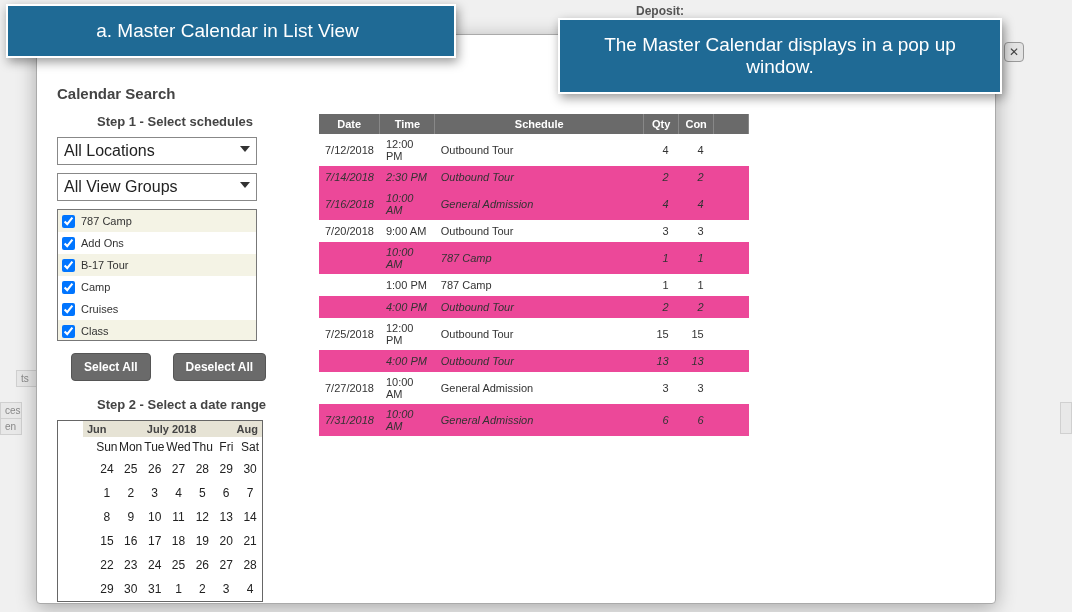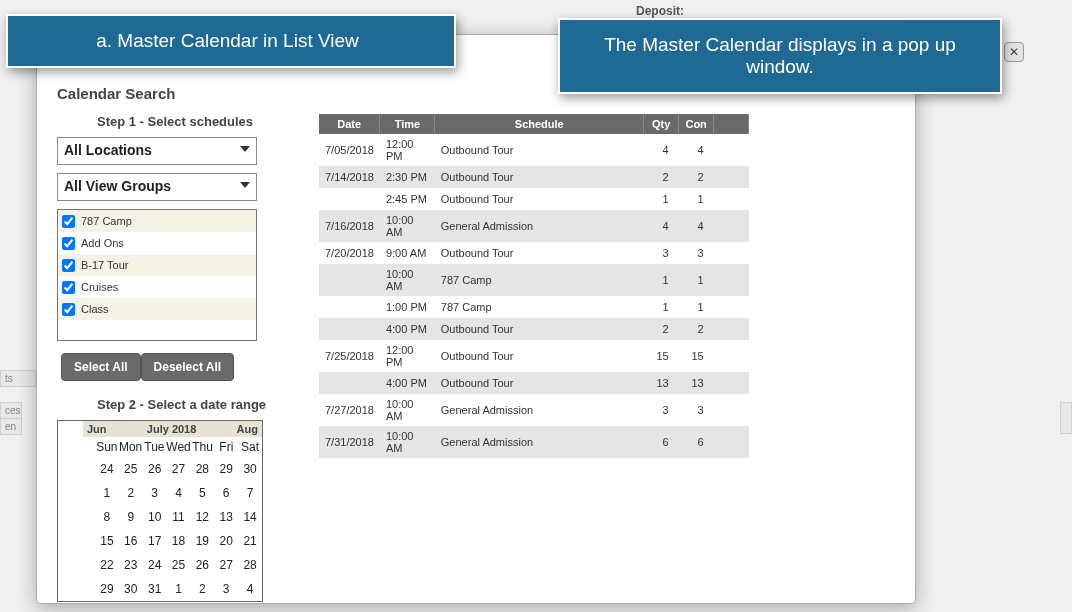--- a/index.html
+++ b/index.html
@@ -162,7 +162,7 @@
     border: 2px solid #fff;
     text-align: center;
   }
-  .callout-a { top: 14px; left: 6px; width: 450px; padding-left: 27px; }
+  .callout-a { top: 4px; left: 6px; width: 450px; padding-left: 27px; }
   .callout-b { top: 18px; left: 558px; width: 444px; }
 </style>
 </head>

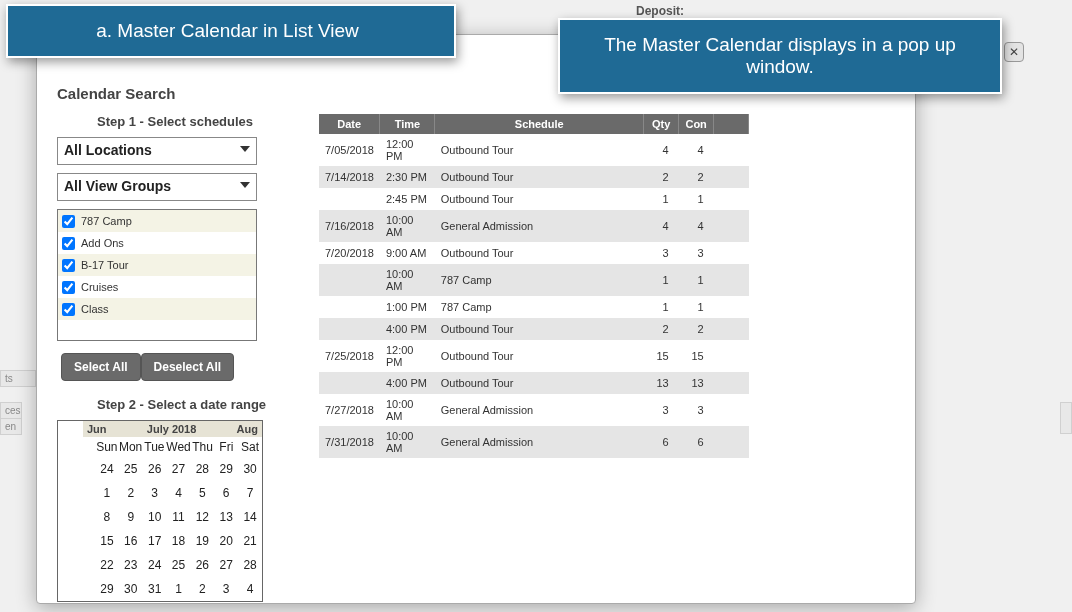--- a/index.html
+++ b/index.html
@@ -26,7 +26,7 @@
     position: absolute;
     top: 34px;
     left: 36px;
-    width: 880px;
+    width: 960px;
     height: 570px;
     background: #fff;
     border: 1px solid #aaa;

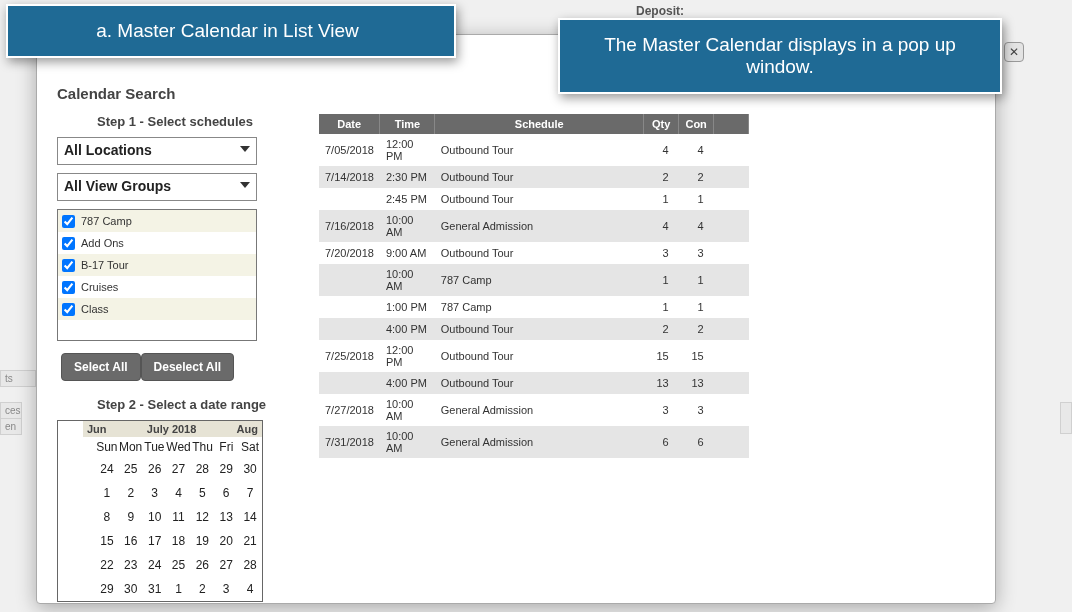--- a/index.html
+++ b/index.html
@@ -66,12 +66,11 @@
     height: 28px;
     border: 1px solid #888;
     padding: 4px 24px 4px 6px;
-    font-size: 14px;
+    font-size: 16px;
     background: #fff;
     position: relative;
     margin-bottom: 8px;
     color: #222;
-    font-weight: bold;
   }
   .select-arrow {
     position: absolute;

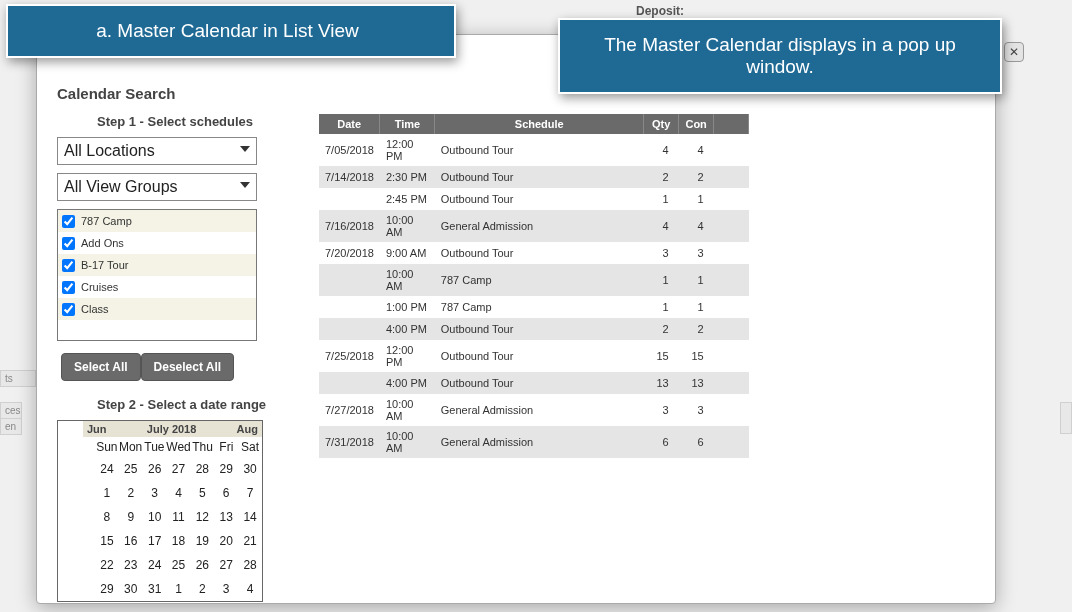--- a/index.html
+++ b/index.html
@@ -293,7 +293,7 @@
         </thead>
       <tbody id="tbl-body">
           <tr>
-            <td>7/05/2018</td>
+            <td>7/12/2018</td>
             <td>12:00 PM</td>
             <td>Outbound Tour</td>
             <td class="num">4</td>

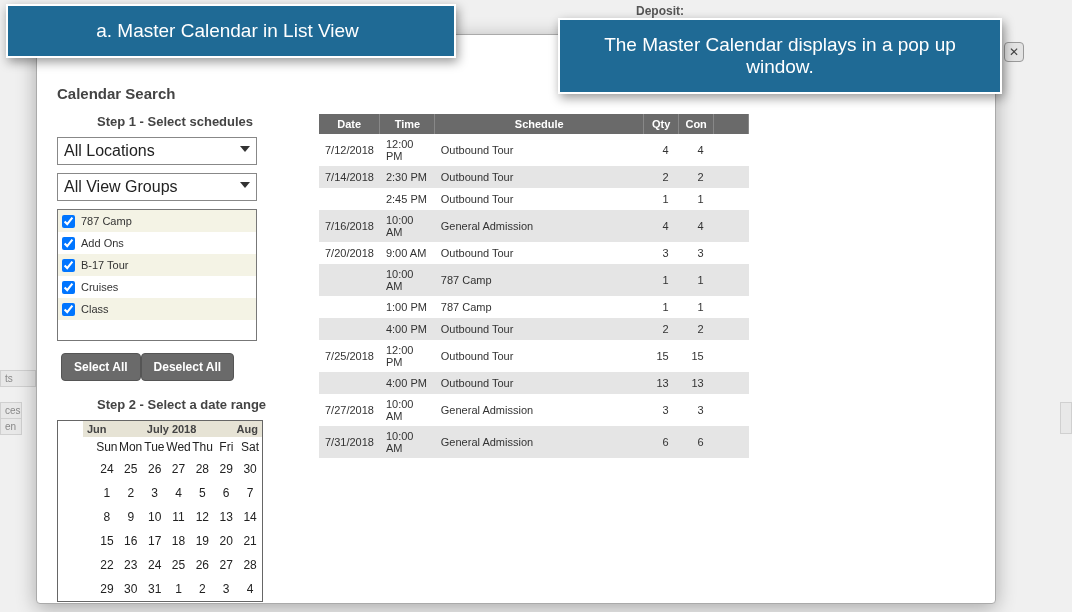--- a/index.html
+++ b/index.html
@@ -149,7 +149,7 @@
     color: #333;
     height: 22px;
   }
-  .data-table tr.alt td { background: #e5e5e5; }
+  .data-table tr.alt td { background: #ec4899; font-style: italic; }
   .data-table td.num { text-align: right; padding-right: 10px; }
   .callout {
     position: absolute;

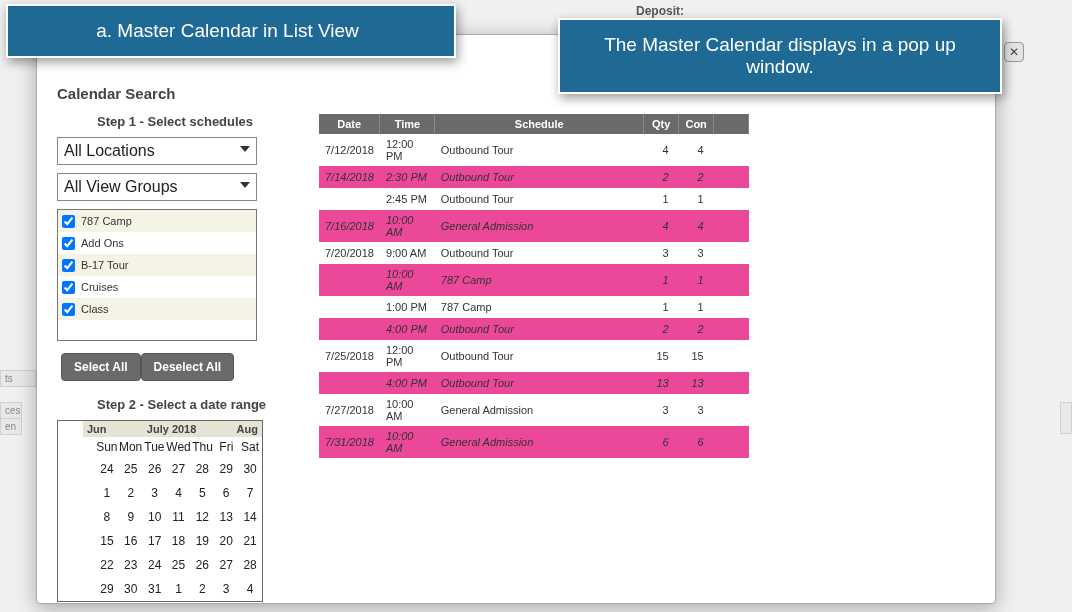--- a/index.html
+++ b/index.html
@@ -308,14 +308,6 @@
             <td class="num">2</td>
             <td></td>
           </tr>
-          <tr>
-            <td></td>
-            <td>2:45 PM</td>
-            <td>Outbound Tour</td>
-            <td class="num">1</td>
-            <td class="num">1</td>
-            <td></td>
-          </tr>
           <tr class="alt">
             <td>7/16/2018</td>
             <td>10:00 AM</td>

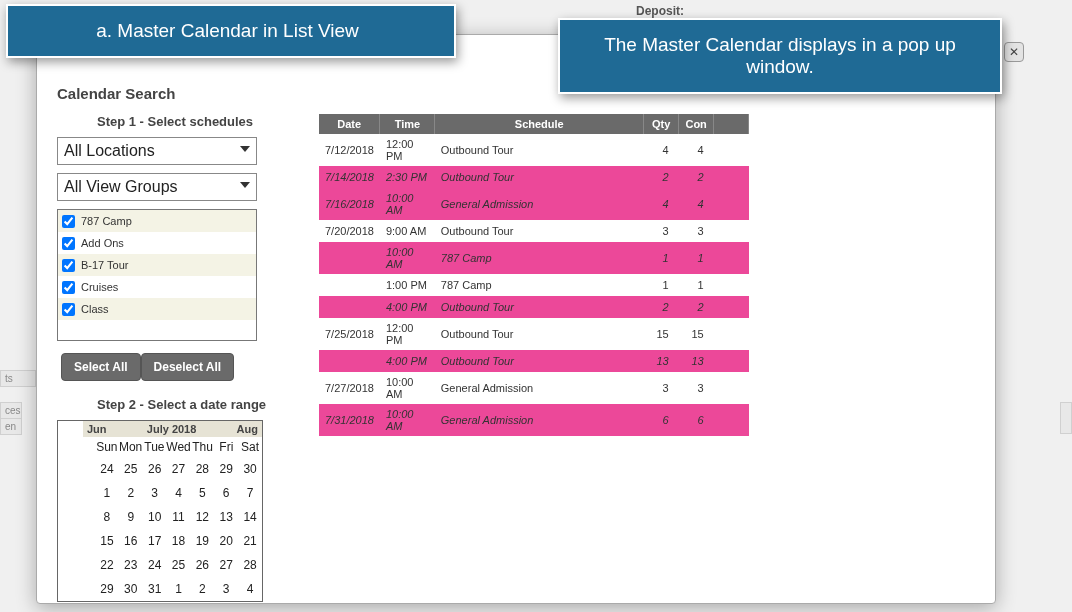--- a/index.html
+++ b/index.html
@@ -199,6 +199,10 @@
         <div class="row alt">
           <input type="checkbox" checked="" style="">
           <span>B-17 Tour</span>
+        </div>
+        <div class="row">
+          <input type="checkbox" checked="" style="">
+          <span>Camp</span>
         </div>
         <div class="row">
           <input type="checkbox" checked="" style="">

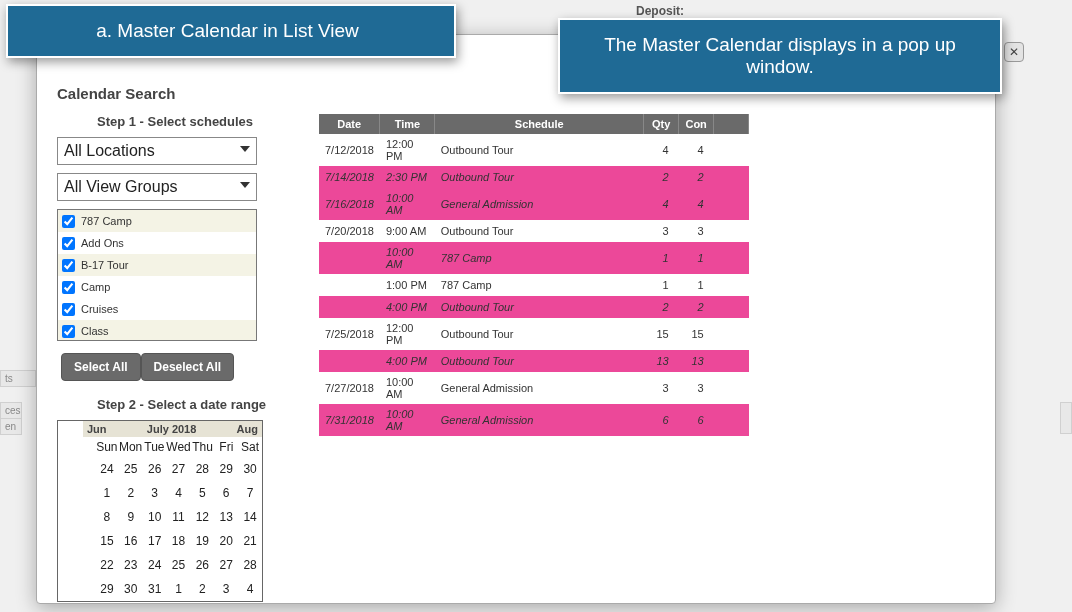--- a/index.html
+++ b/index.html
@@ -98,7 +98,7 @@
   }
   .schedule-listbox .row.alt { background: #f4f3e5; }
   .schedule-listbox input[type=checkbox] { margin-right: 6px; }
-  .btn-row { margin: 12px 0 16px 4px; display: flex; gap: 0; }
+  .btn-row { margin: 12px 0 16px 14px; display: flex; gap: 22px; }
   .btn-dark {
     background: #6a6a6a;
     color: #fff;

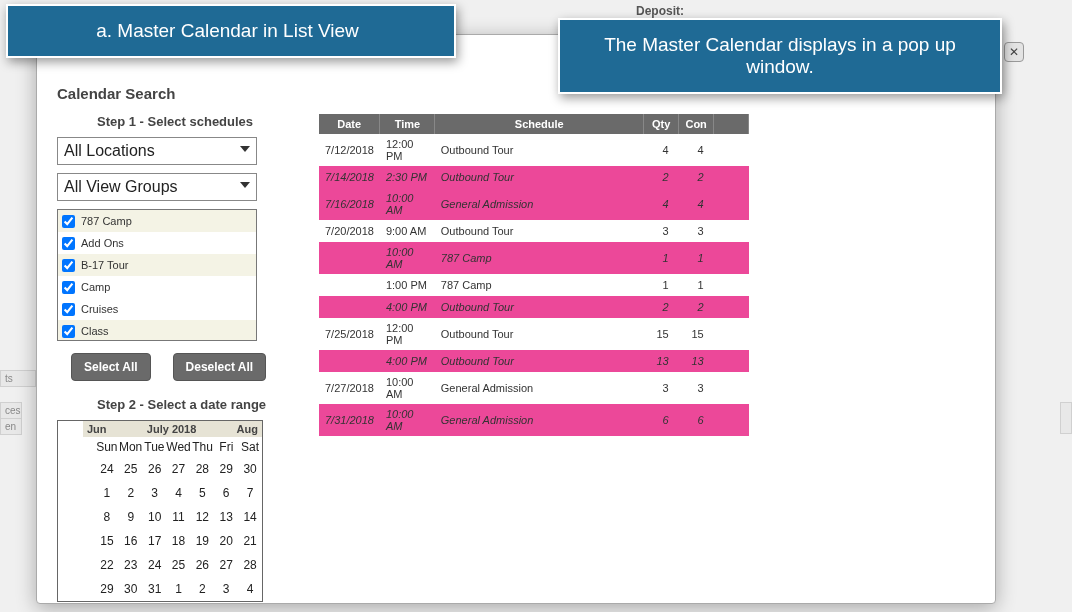--- a/index.html
+++ b/index.html
@@ -168,7 +168,7 @@
 <body>
 
 <div class="bg-label">Deposit:</div>
-<div class="bg-sidebar-fragment" style="top:370px;left:0;width:36px;">ts</div>
+<div class="bg-sidebar-fragment" style="top:370px;left:16px;width:36px;">ts</div>
 <div class="bg-sidebar-fragment" style="top:402px;left:0;width:22px;">ces</div>
 <div class="bg-sidebar-fragment" style="top:418px;left:0;width:22px;">en</div>
 <div class="bg-sidebar-fragment" style="top:402px;right:0;width:12px;height:32px;"></div>

